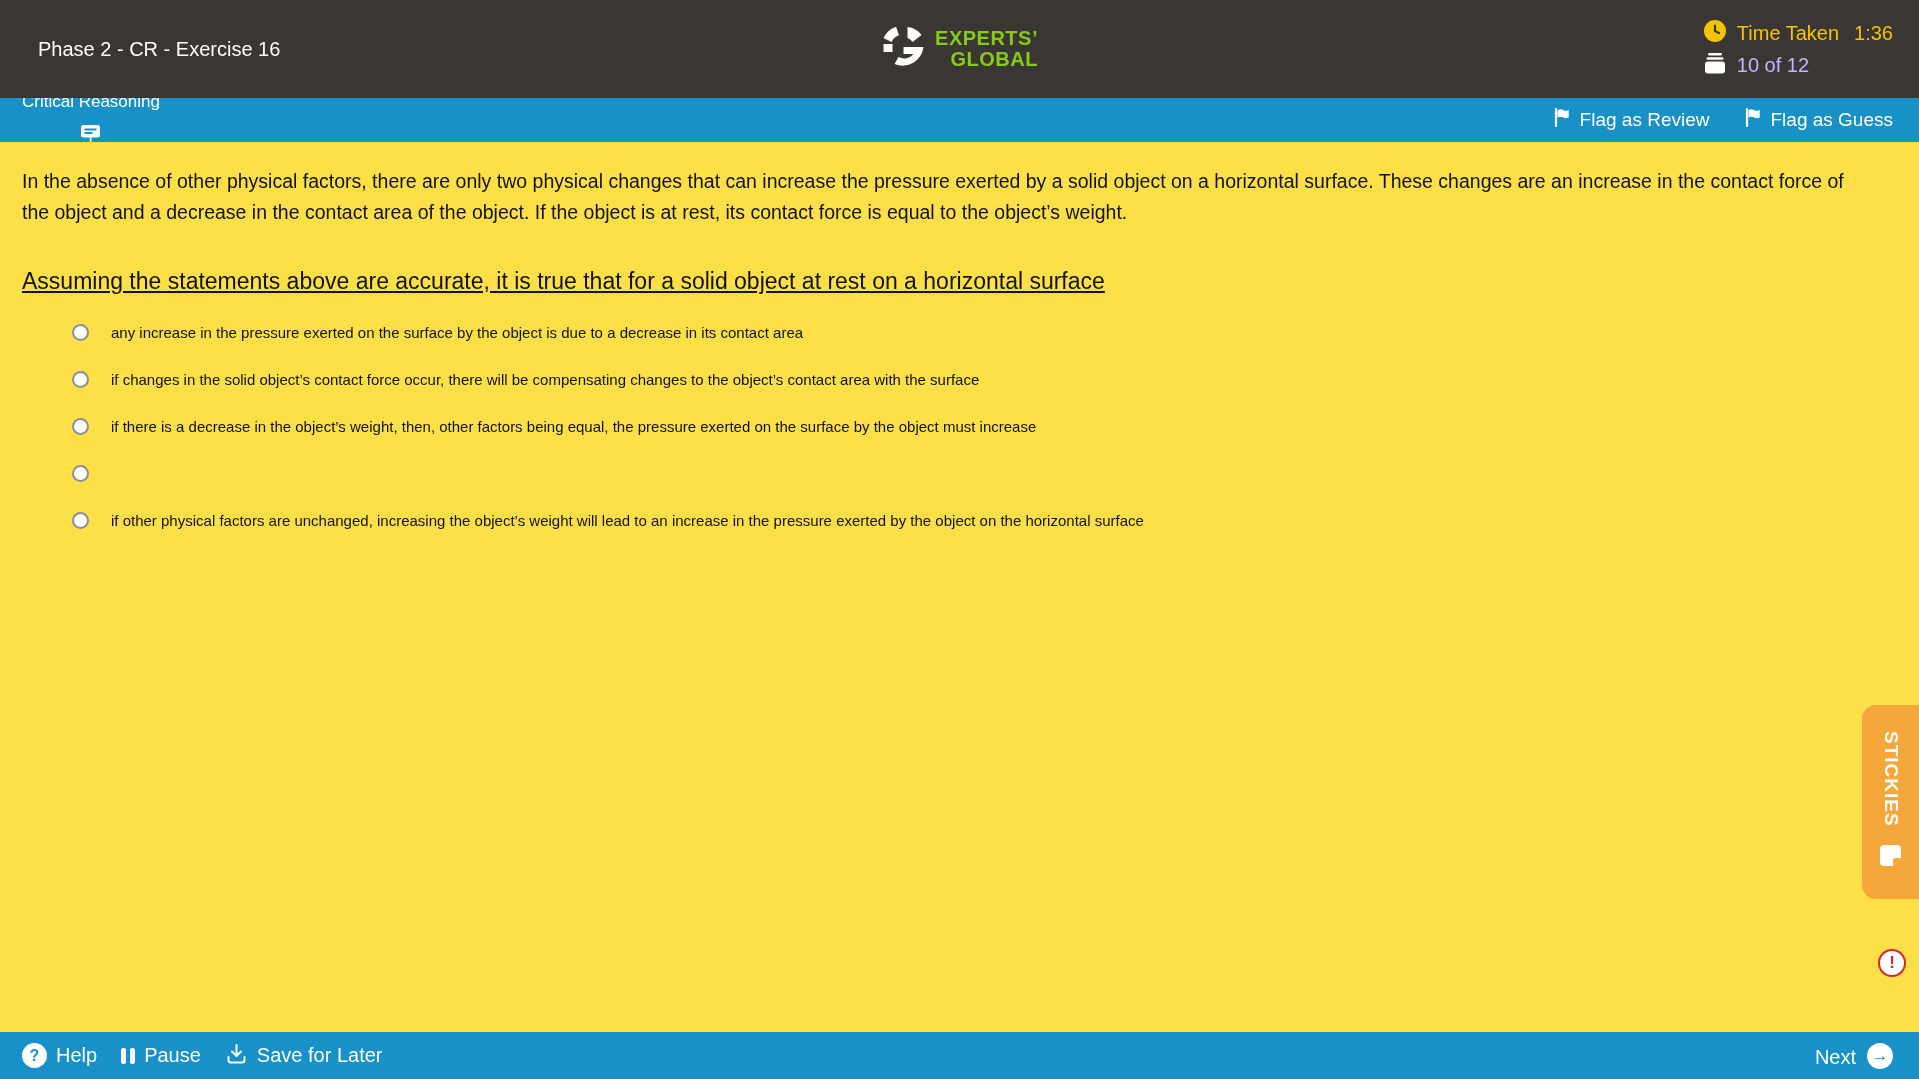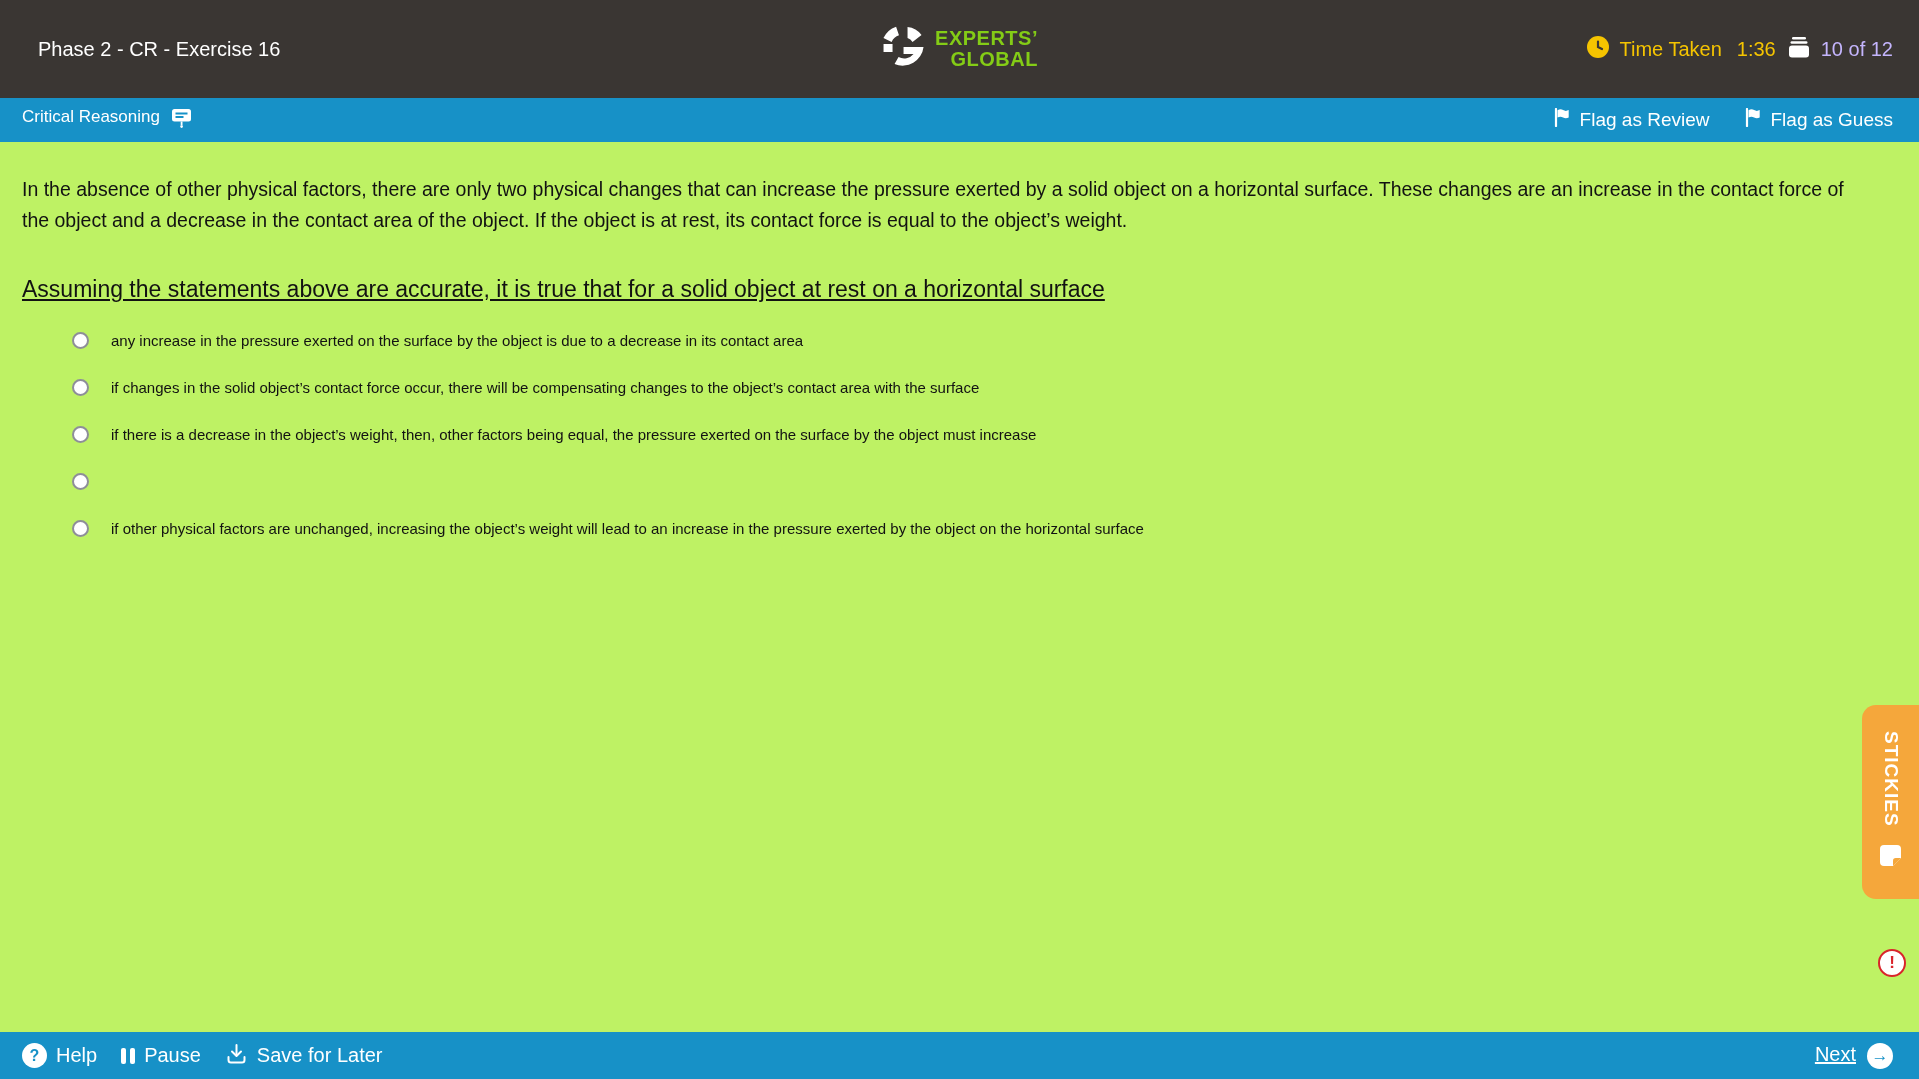--- a/index.html
+++ b/index.html
@@ -18,8 +18,8 @@
   }
   .logo-text { color: #84cc16; font-weight: bold; font-size: 20px; line-height: 21px; letter-spacing: 0.5px; text-align: right; }
   .header-right {
-    margin-left: auto; display: flex; flex-direction: row;
-    align-items: flex-end; gap: 12px; padding-right: 26px;
+    margin-left: auto; display: flex; flex-direction: column;
+    align-items: flex-start; gap: 6px; padding-right: 26px;
   }
   .time-row { display: flex; align-items: center; gap: 11px; color: #f5c400; font-size: 20px; }
   .time-value { margin-left: 4px; }

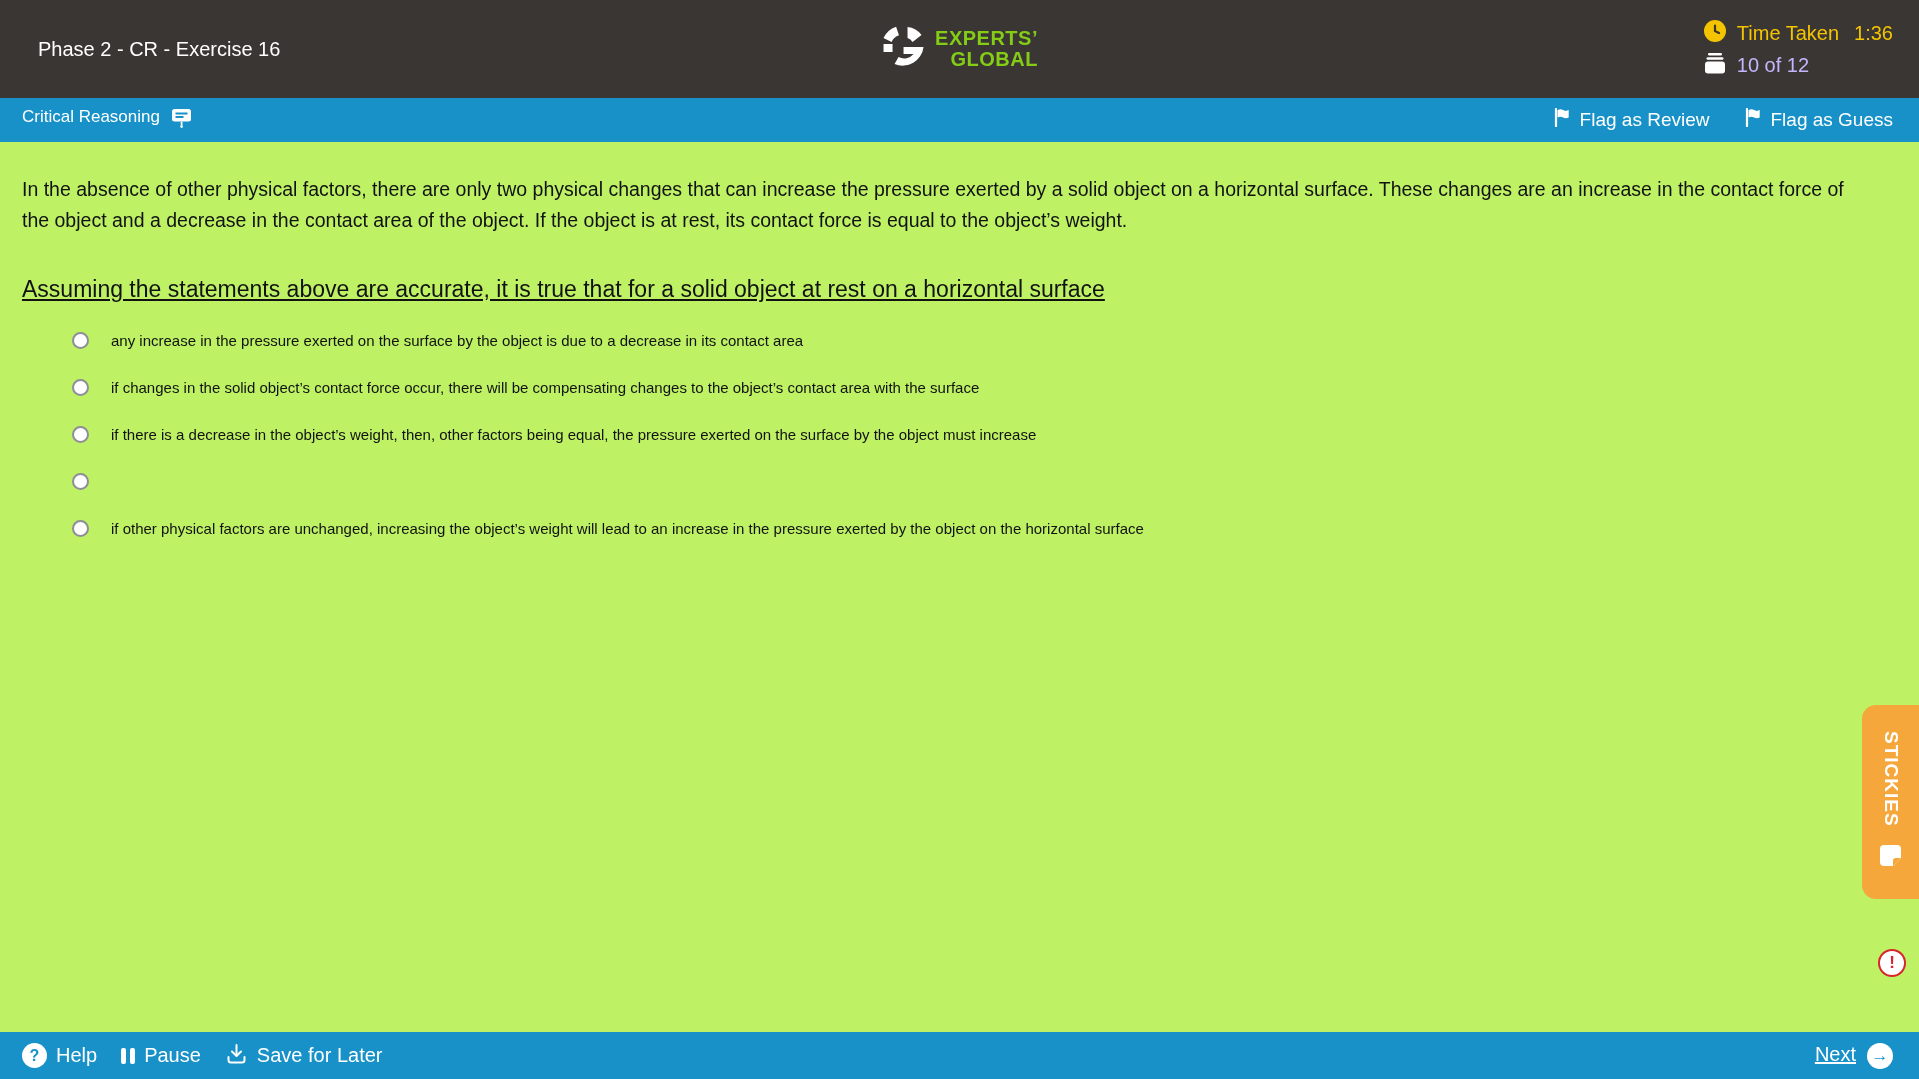--- a/index.html
+++ b/index.html
@@ -29,7 +29,7 @@
   .nav {
     height: 44px; background: #1791c7; display: flex; align-items: center; color: #fff;
   }
-  .nav-left { display: flex; gap: 11px; padding-left: 22px; font-size: 17px; }
+  .nav-left { display: flex; align-items: center; gap: 11px; padding-left: 22px; font-size: 17px; flex-direction: column; }
   .nav-right { margin-left: auto; display: flex; align-items: center; gap: 34px; padding-right: 26px; font-size: 19px; justify-content: flex-end; }
   .flag-btn { display: flex; align-items: center; gap: 9px; cursor: pointer; }
 

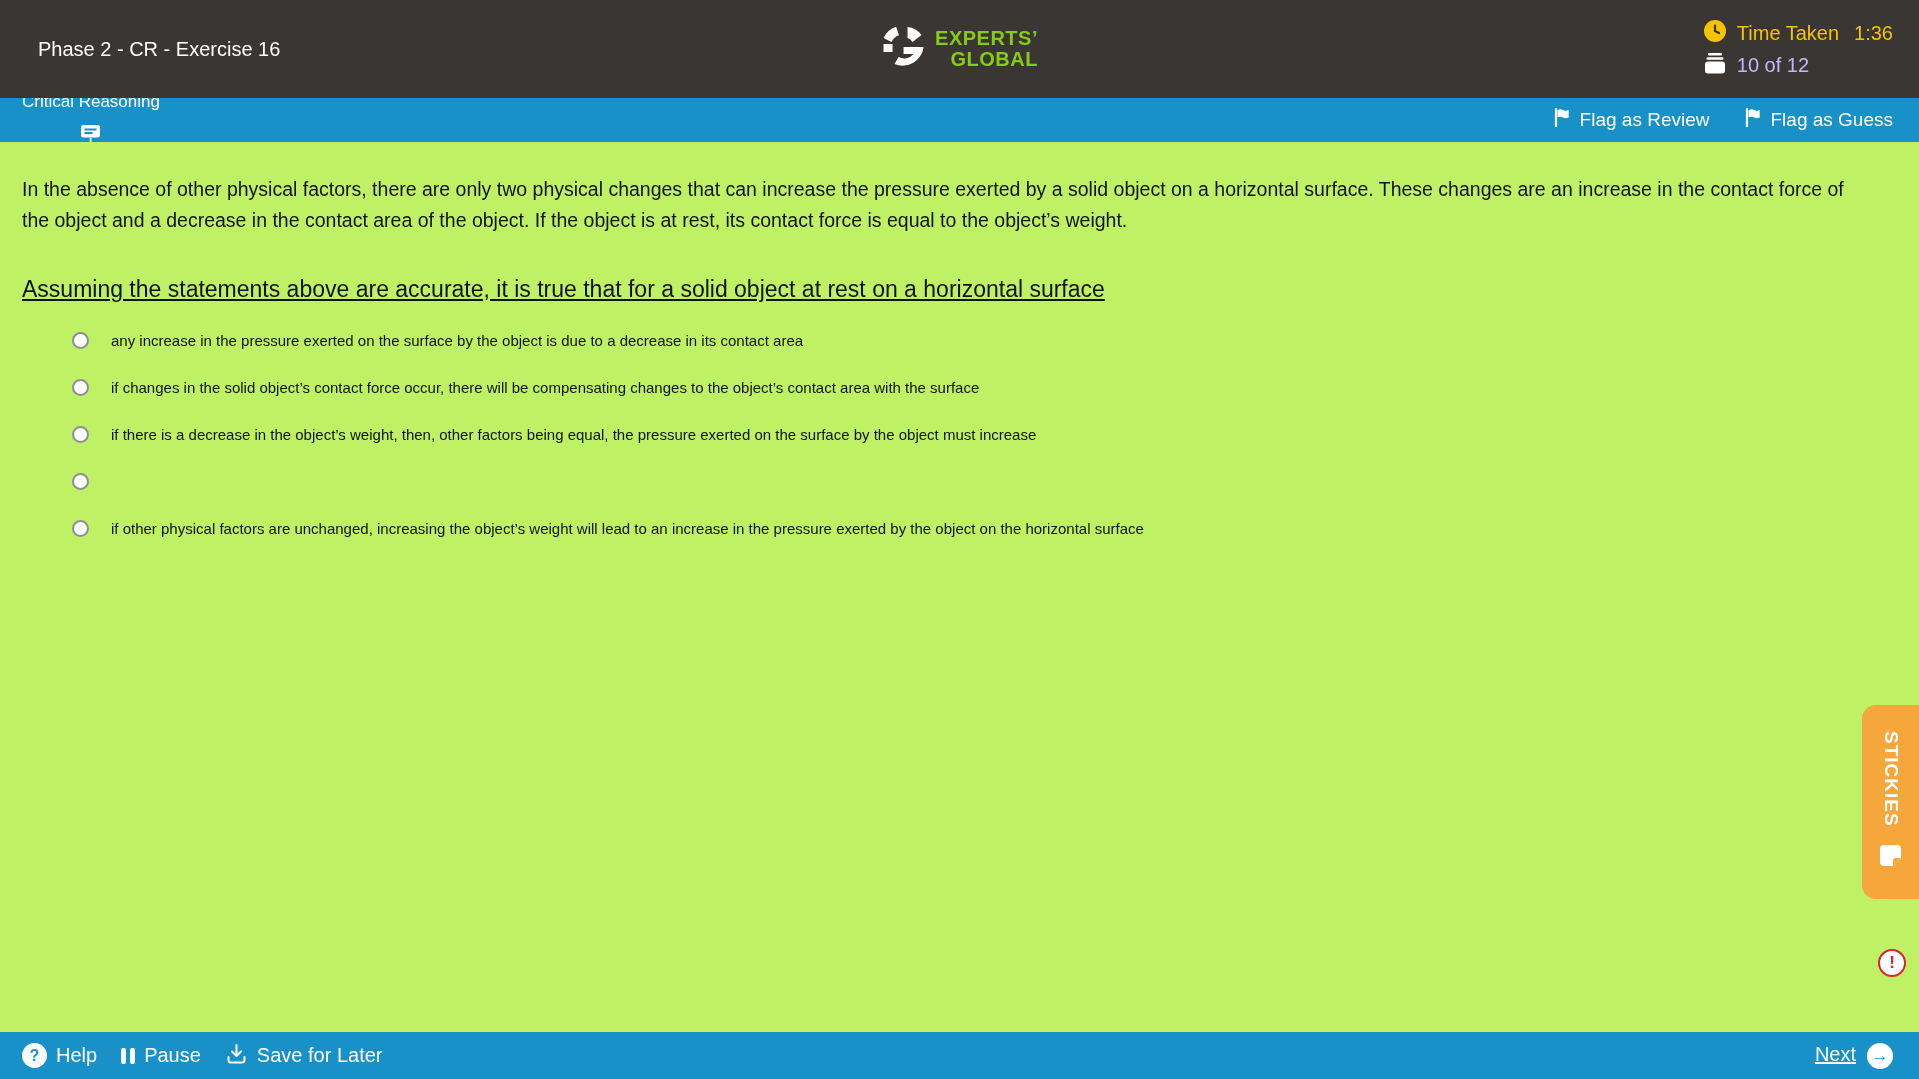--- a/index.html
+++ b/index.html
@@ -35,8 +35,8 @@
 
   
   .main {
-    height: 890px; background: #bef264; color: #121212;
-    padding: 32px 45px 0 22px; position: relative;
+    height: 890px; background: #fde047; color: #121212;
+    padding: 24px 45px 0 22px; position: relative;
   }
   .passage { font-size: 19.5px; line-height: 31px; max-width: 1856px; }
   .stem { font-size: 23px; line-height: 31px; margin-top: 38px; text-decoration: underline; }

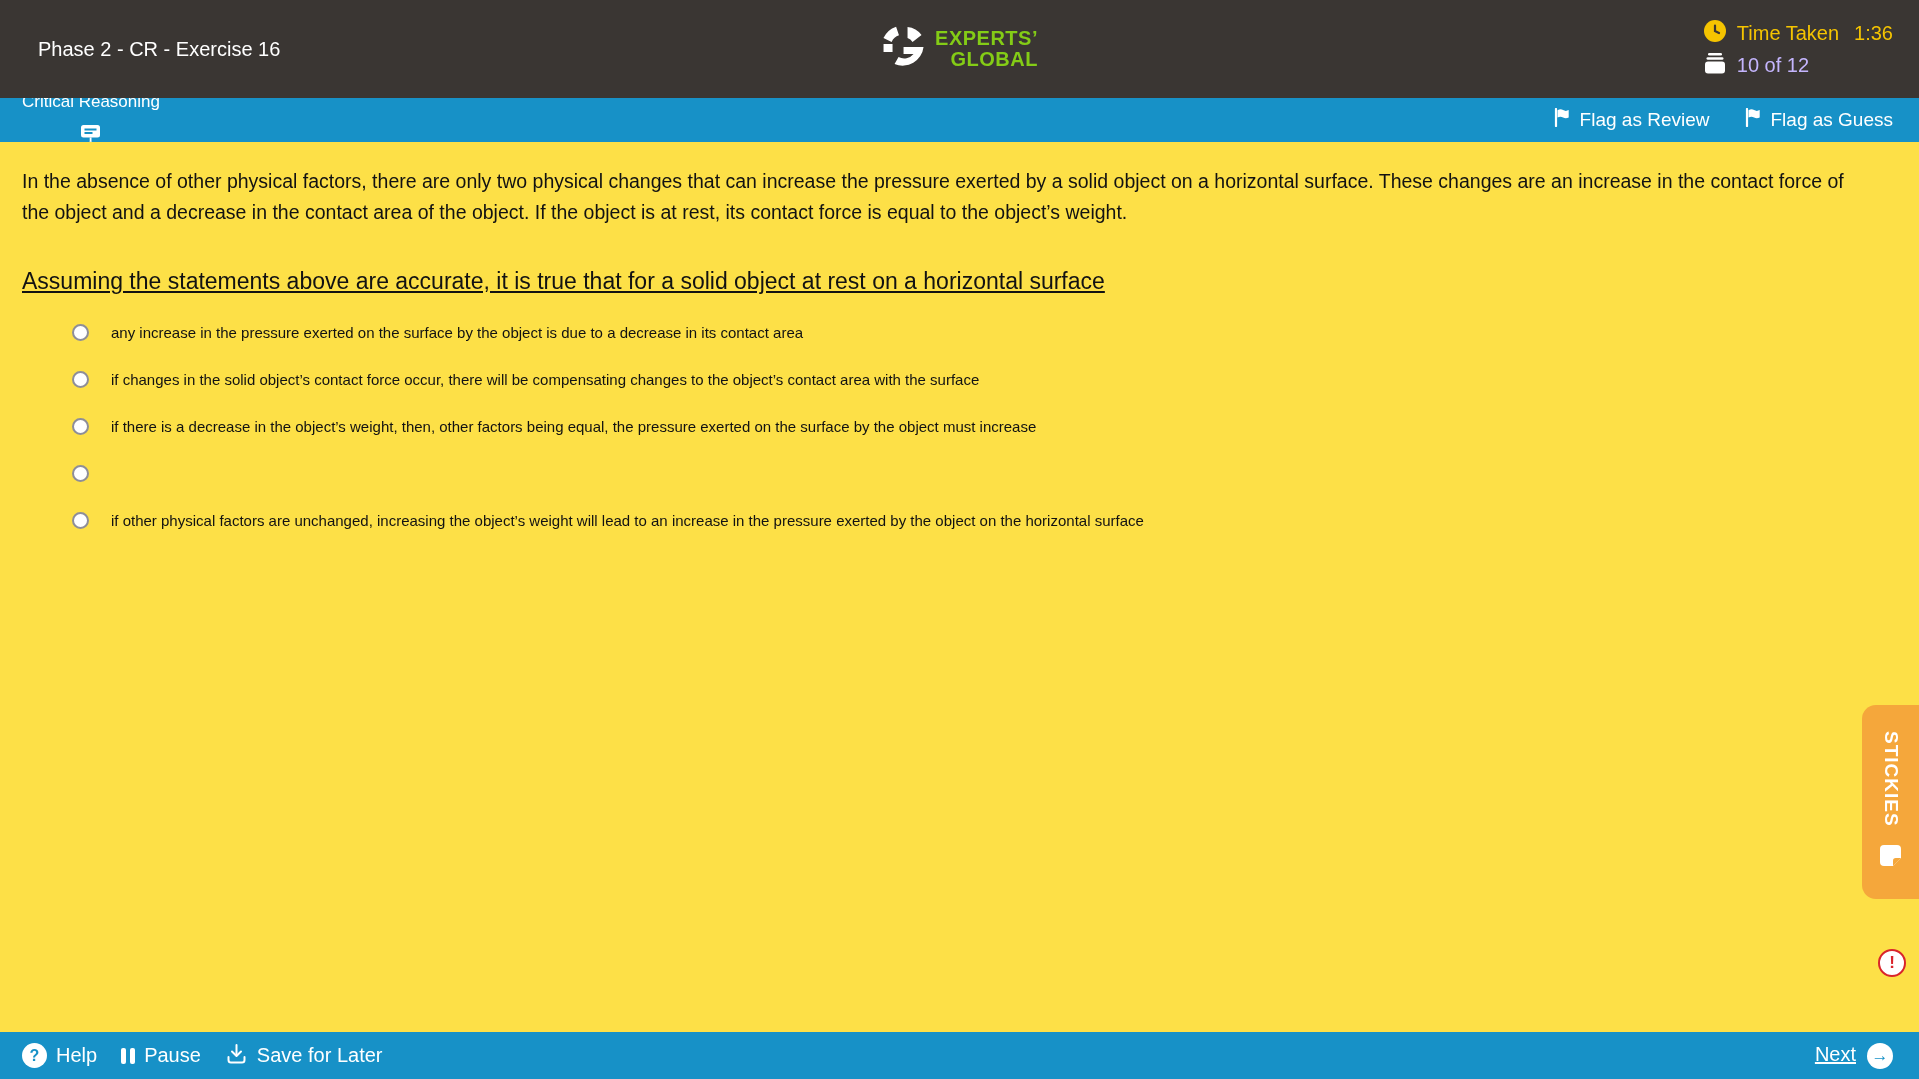--- a/index.html
+++ b/index.html
@@ -81,7 +81,7 @@
   }
   .pause-icon { display: flex; gap: 4px; }
   .pause-icon span { width: 5px; height: 16px; background: #fff; border-radius: 2px; display: block; }
-  .footer-right { margin-left: auto; display: flex; align-items: flex-start; gap: 11px; padding-right: 26px; cursor: pointer; text-decoration: underline; }
+  .footer-right { margin-left: auto; display: flex; align-items: flex-end; gap: 11px; padding-right: 26px; cursor: pointer; }
   .next-circle {
     width: 26px; height: 26px; background: #fff; color: #1791c7; border-radius: 50%;
     display: flex; align-items: center; justify-content: center; font-weight: bold; font-size: 17px;

